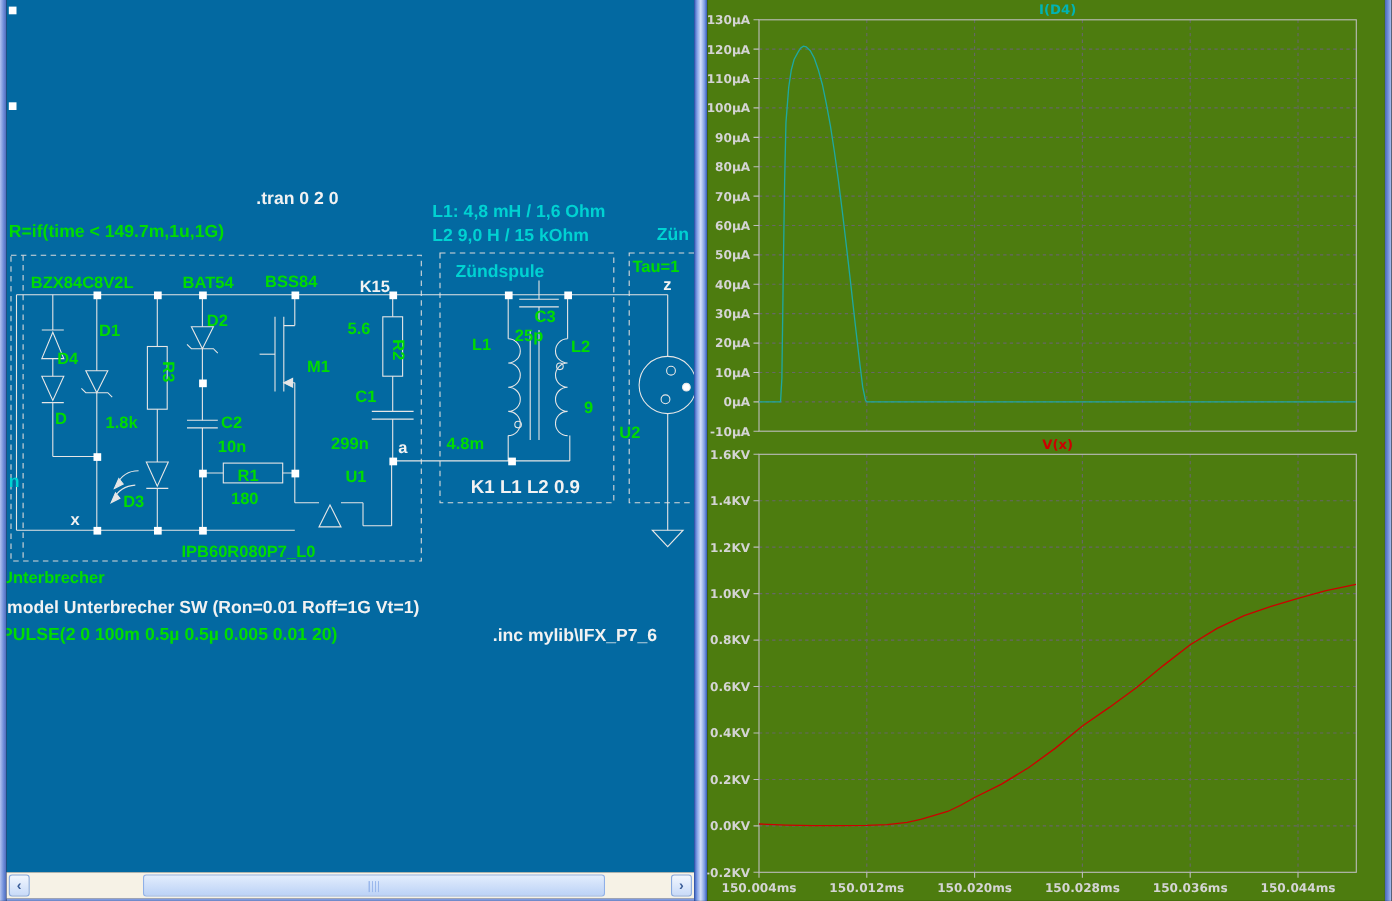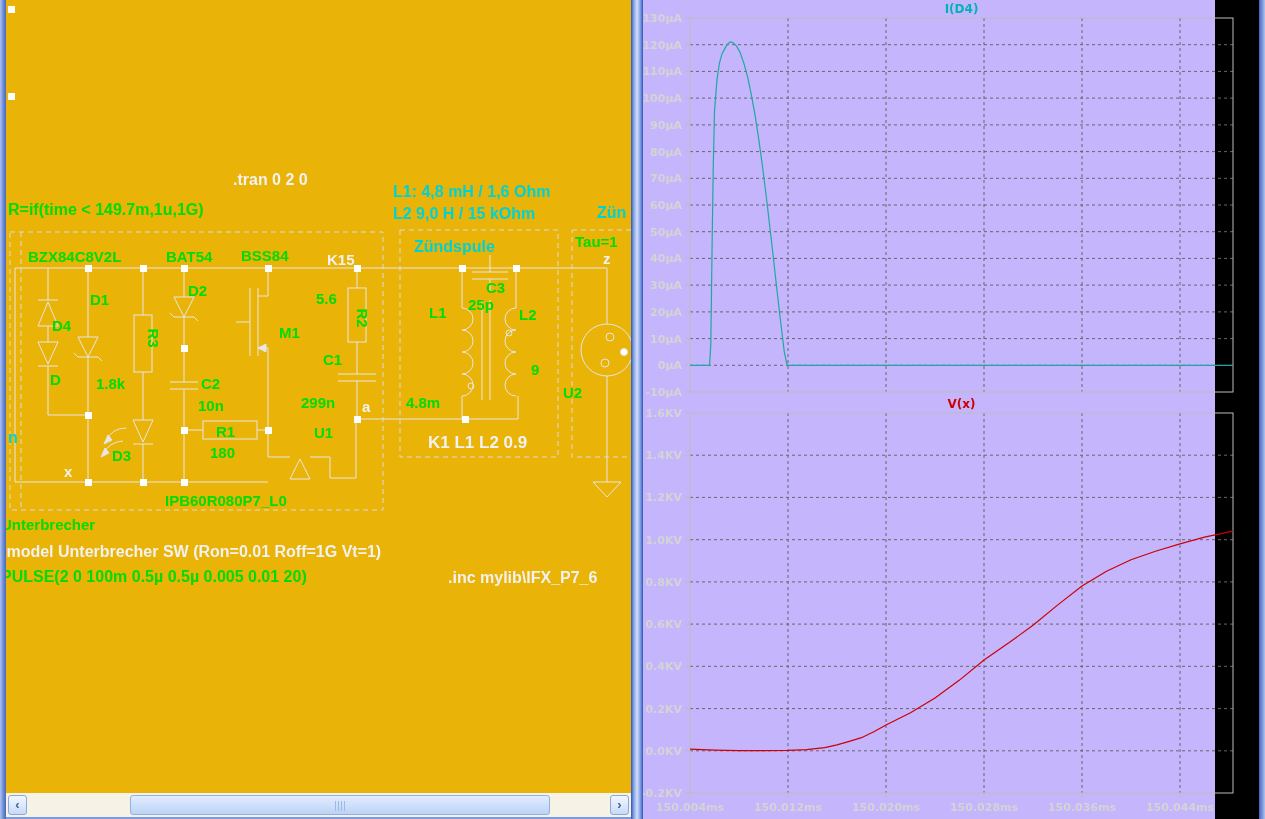--- a/index.html
+++ b/index.html
@@ -10,7 +10,7 @@
   .splitter{position:absolute;left:631px;top:0;width:12px;height:819px;
     background:linear-gradient(to right,#2f55b4,#7f9fe6 22%,#d3dffa 50%,#7f9fe6 78%,#2f55b4);}
   .schematic{position:absolute;left:6px;top:0;width:625px;height:793px;background:#eab308;}
-  .plotpane{position:absolute;left:643px;top:0;width:572px;height:819px;background:#c4b5fd;}
+  .plotpane{position:absolute;left:643px;top:0;width:616px;height:819px;background:#4d7c0f;}
   svg{display:block;}
   
   .w{stroke:#e6e6e6;stroke-width:1;fill:none;}

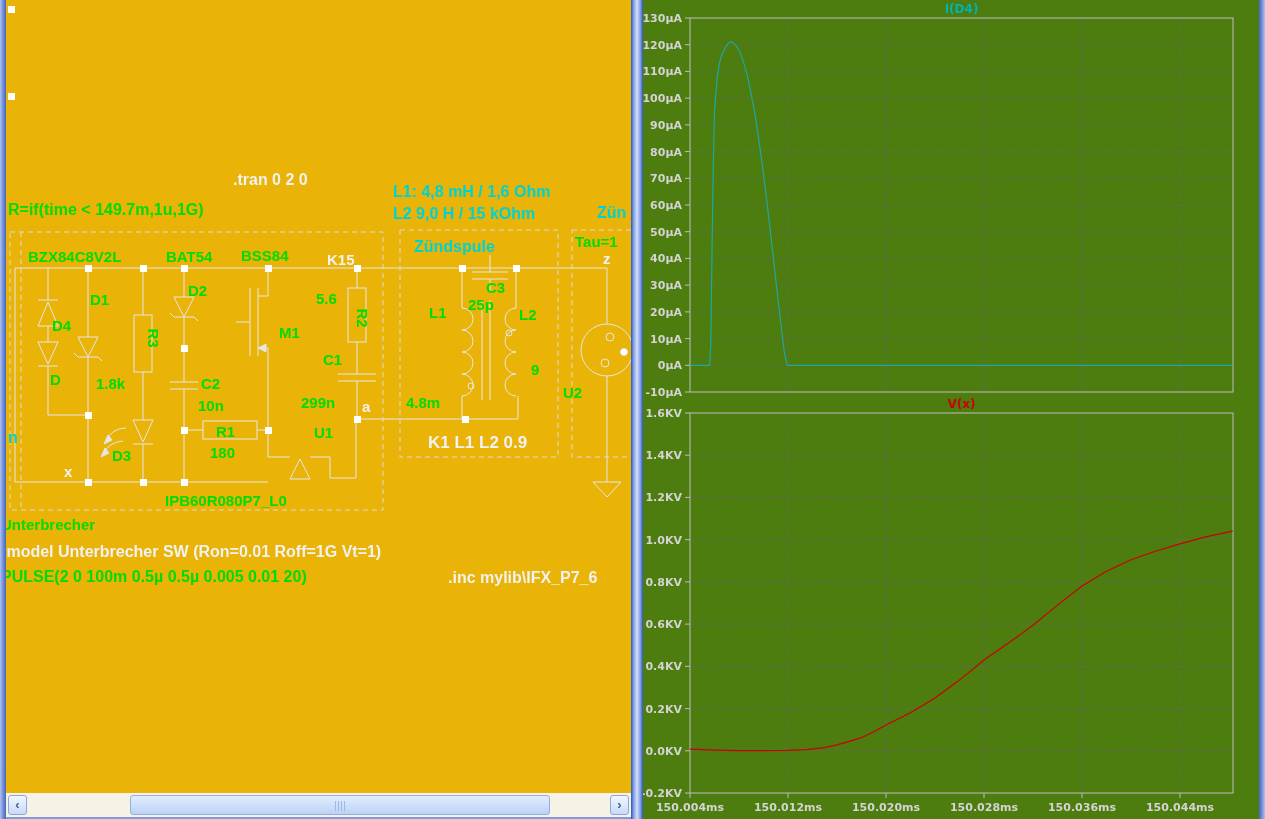--- a/index.html
+++ b/index.html
@@ -9,7 +9,7 @@
   .edge-r{position:absolute;left:1259px;top:0;width:6px;height:819px;background:linear-gradient(to left,#b0c2f0,#6d8cd8 55%,#4a66b8);}
   .splitter{position:absolute;left:631px;top:0;width:12px;height:819px;
     background:linear-gradient(to right,#2f55b4,#7f9fe6 22%,#d3dffa 50%,#7f9fe6 78%,#2f55b4);}
-  .schematic{position:absolute;left:6px;top:0;width:625px;height:793px;background:#eab308;}
+  .schematic{position:absolute;left:6px;top:0;width:625px;height:793px;background:#0369a1;}
   .plotpane{position:absolute;left:643px;top:0;width:616px;height:819px;background:#4d7c0f;}
   svg{display:block;}
   

